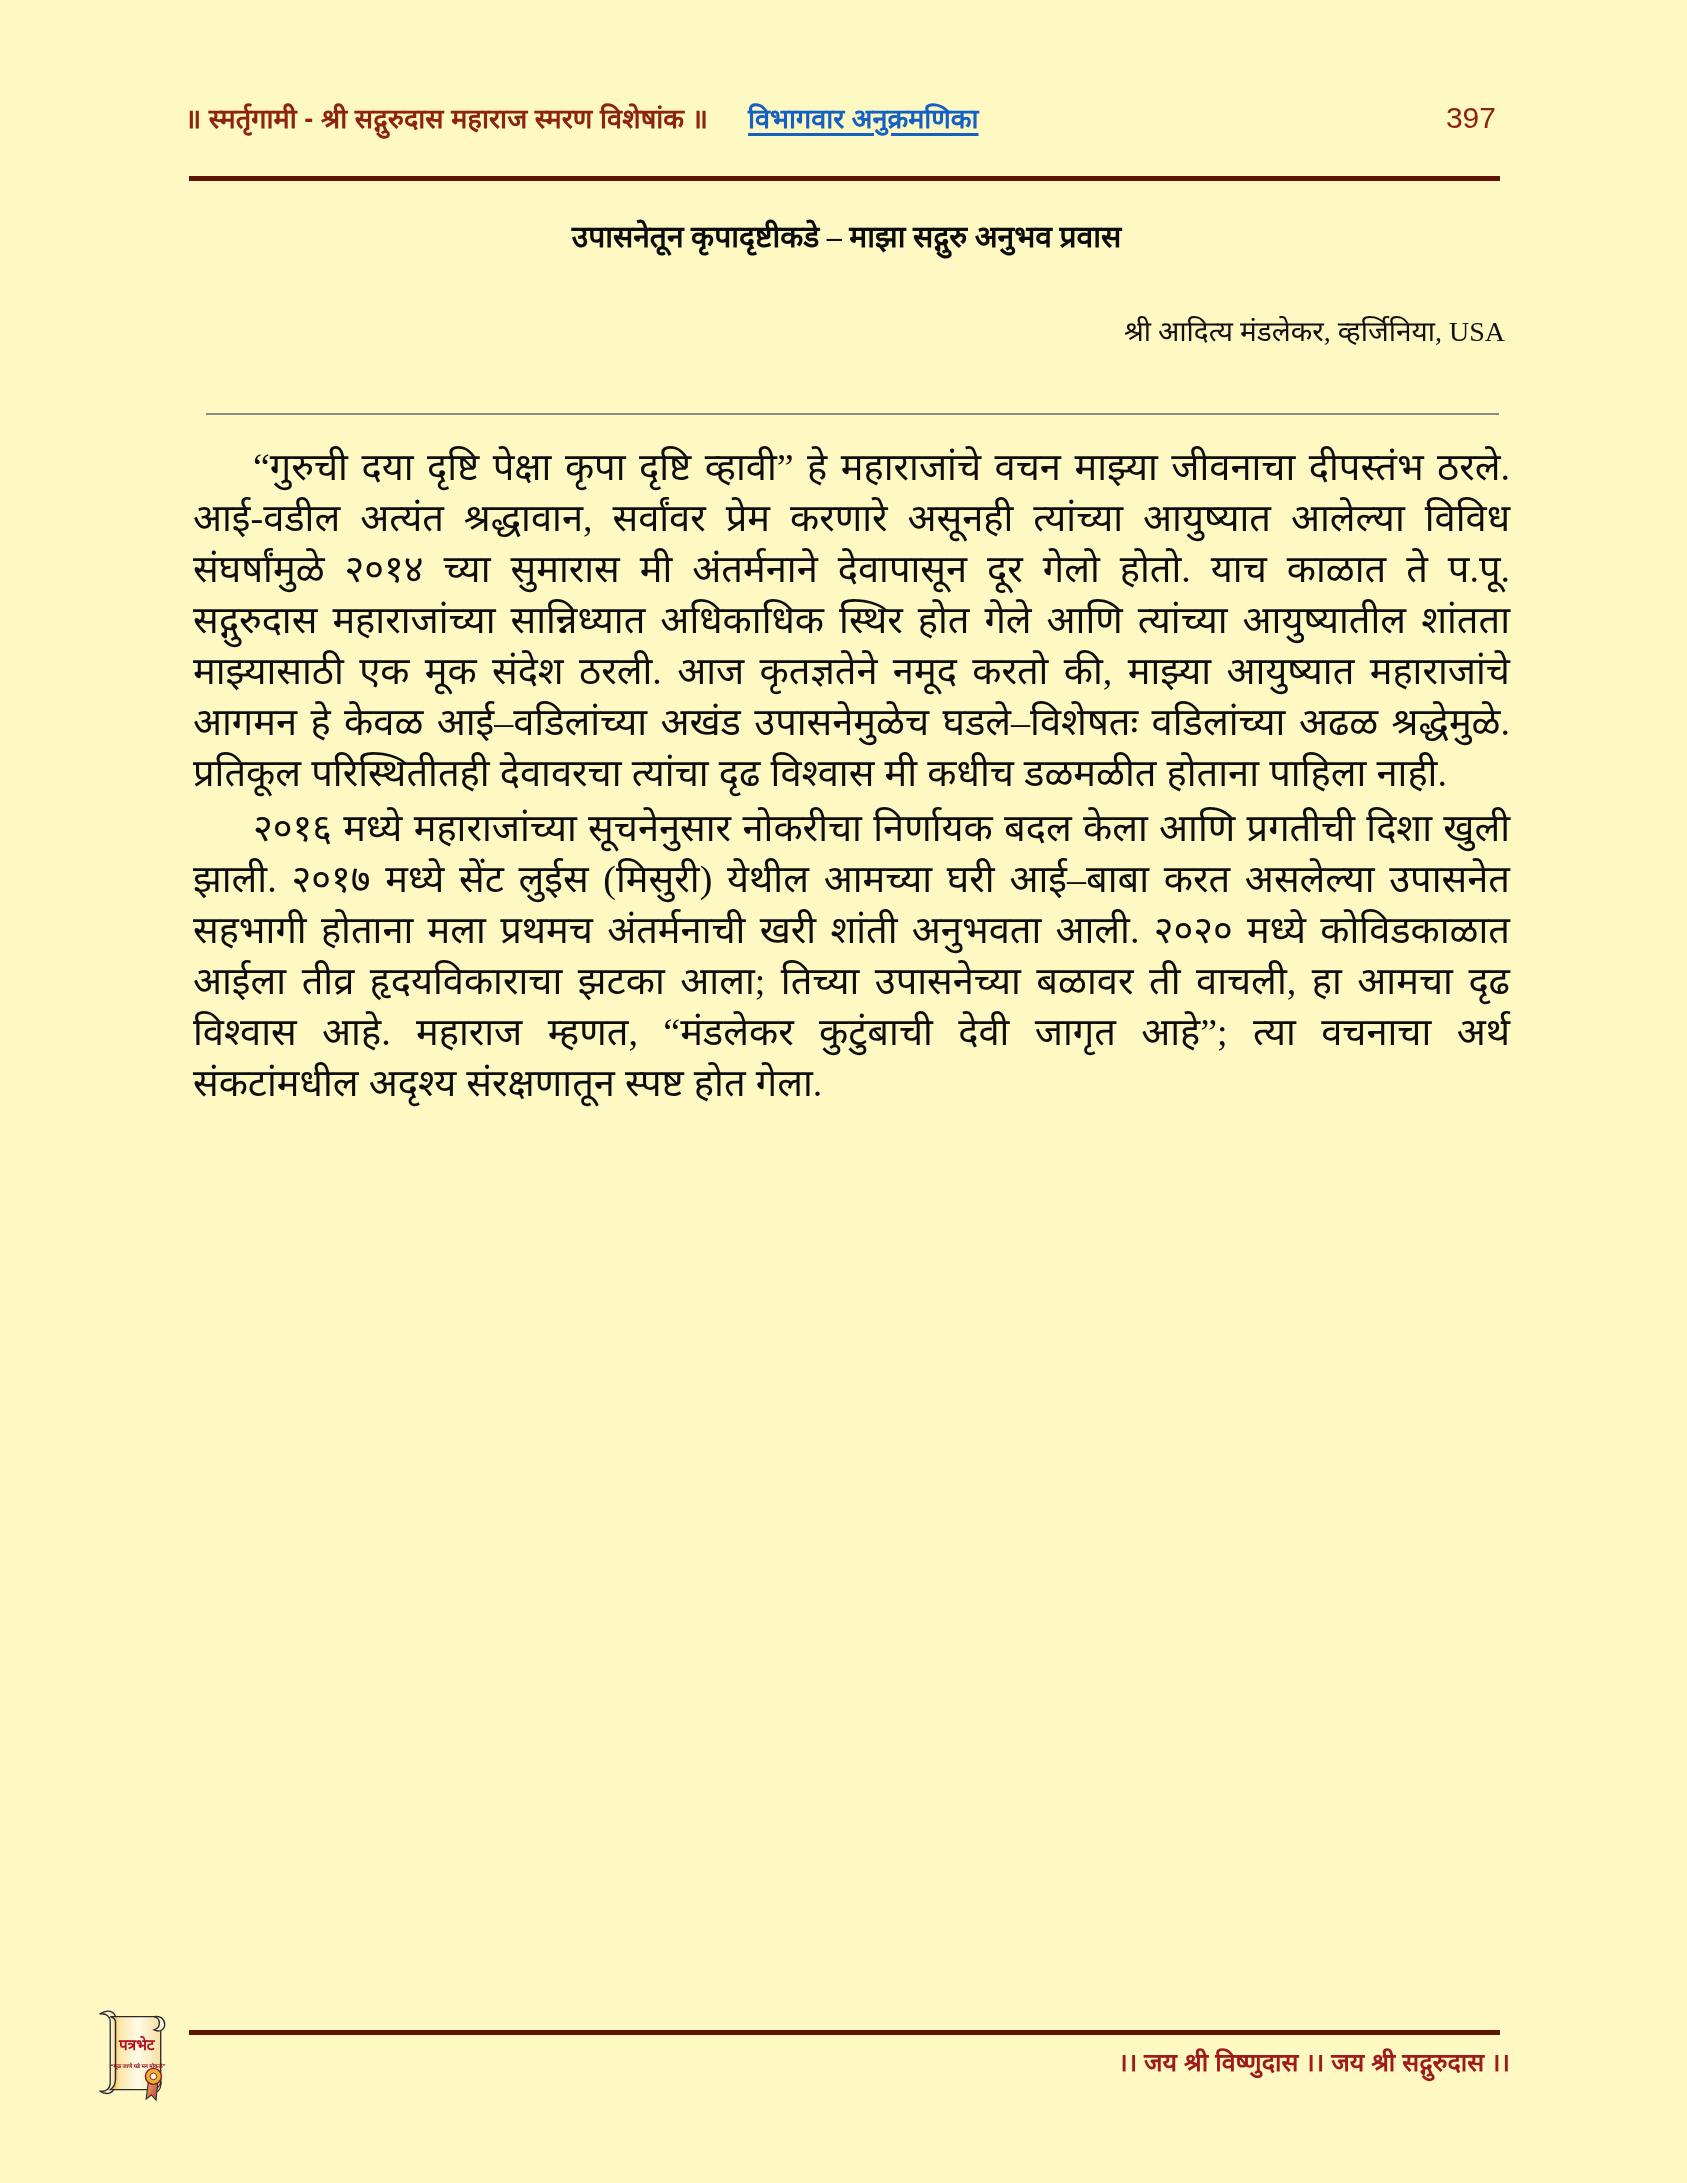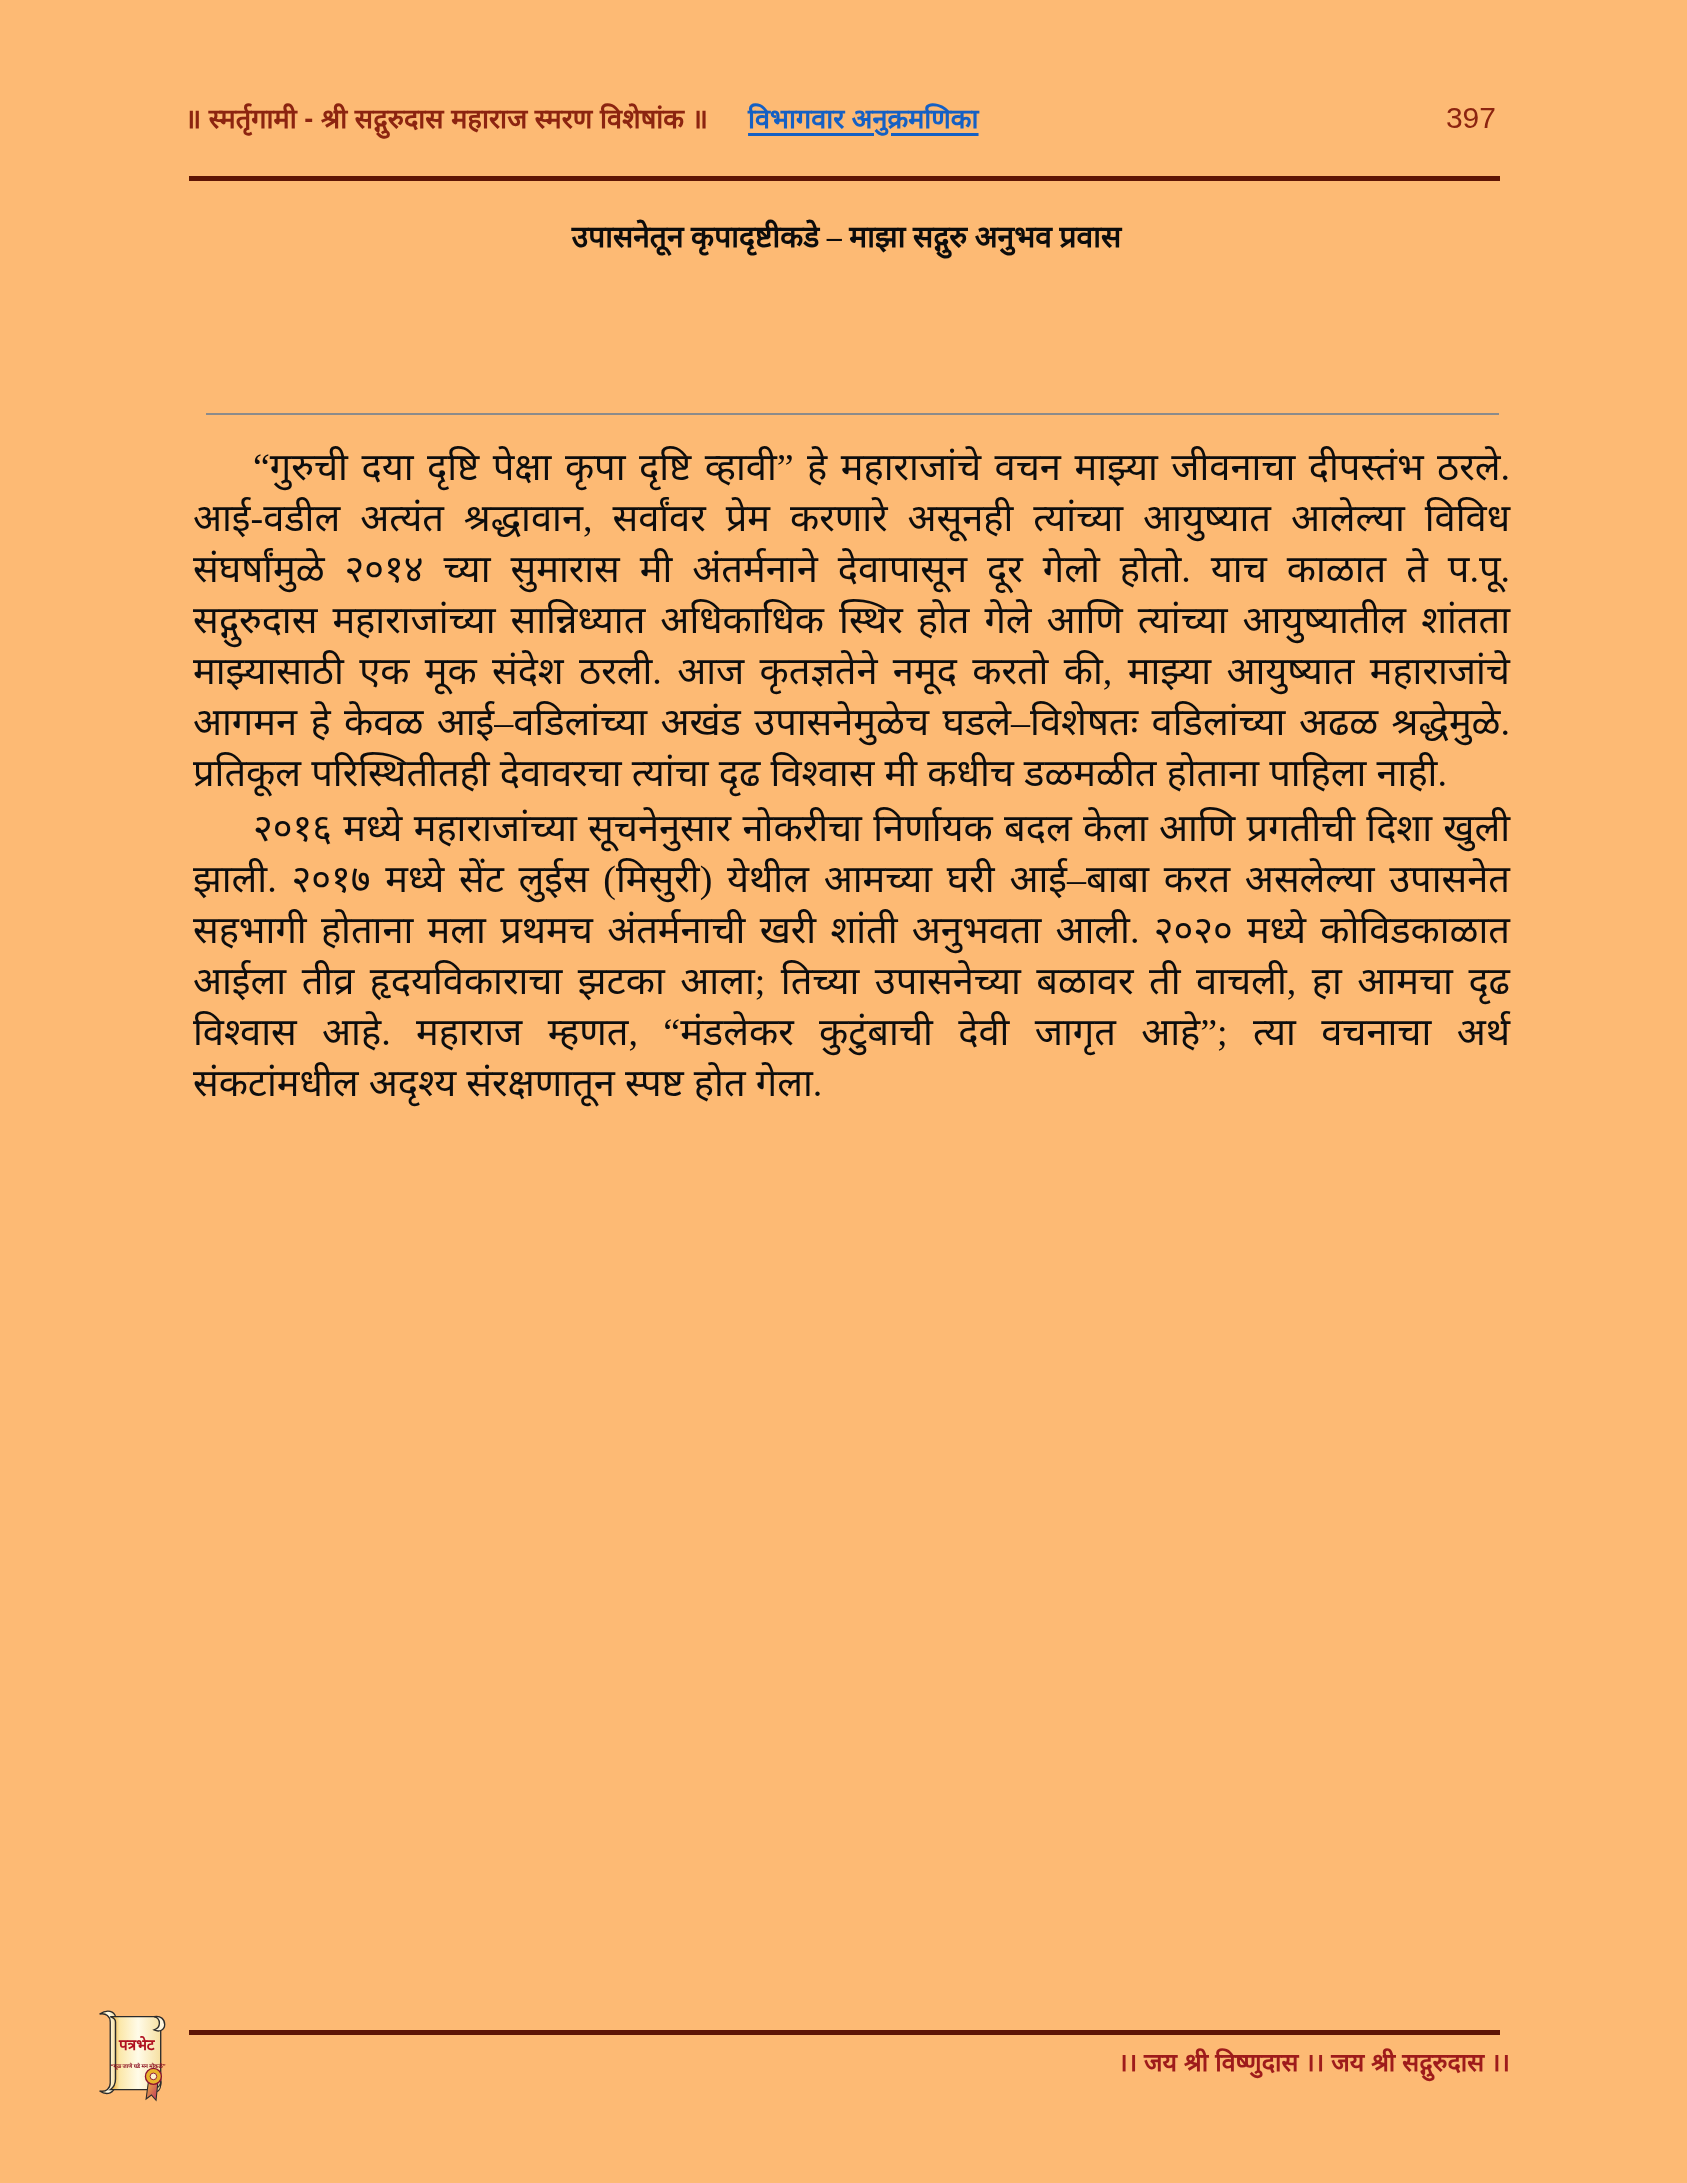--- a/index.html
+++ b/index.html
@@ -18,7 +18,7 @@
   .page {
     position: absolute;
     inset: 0;
-    background: #fdba74;
+    background: #fef9c3;
   }
 
   

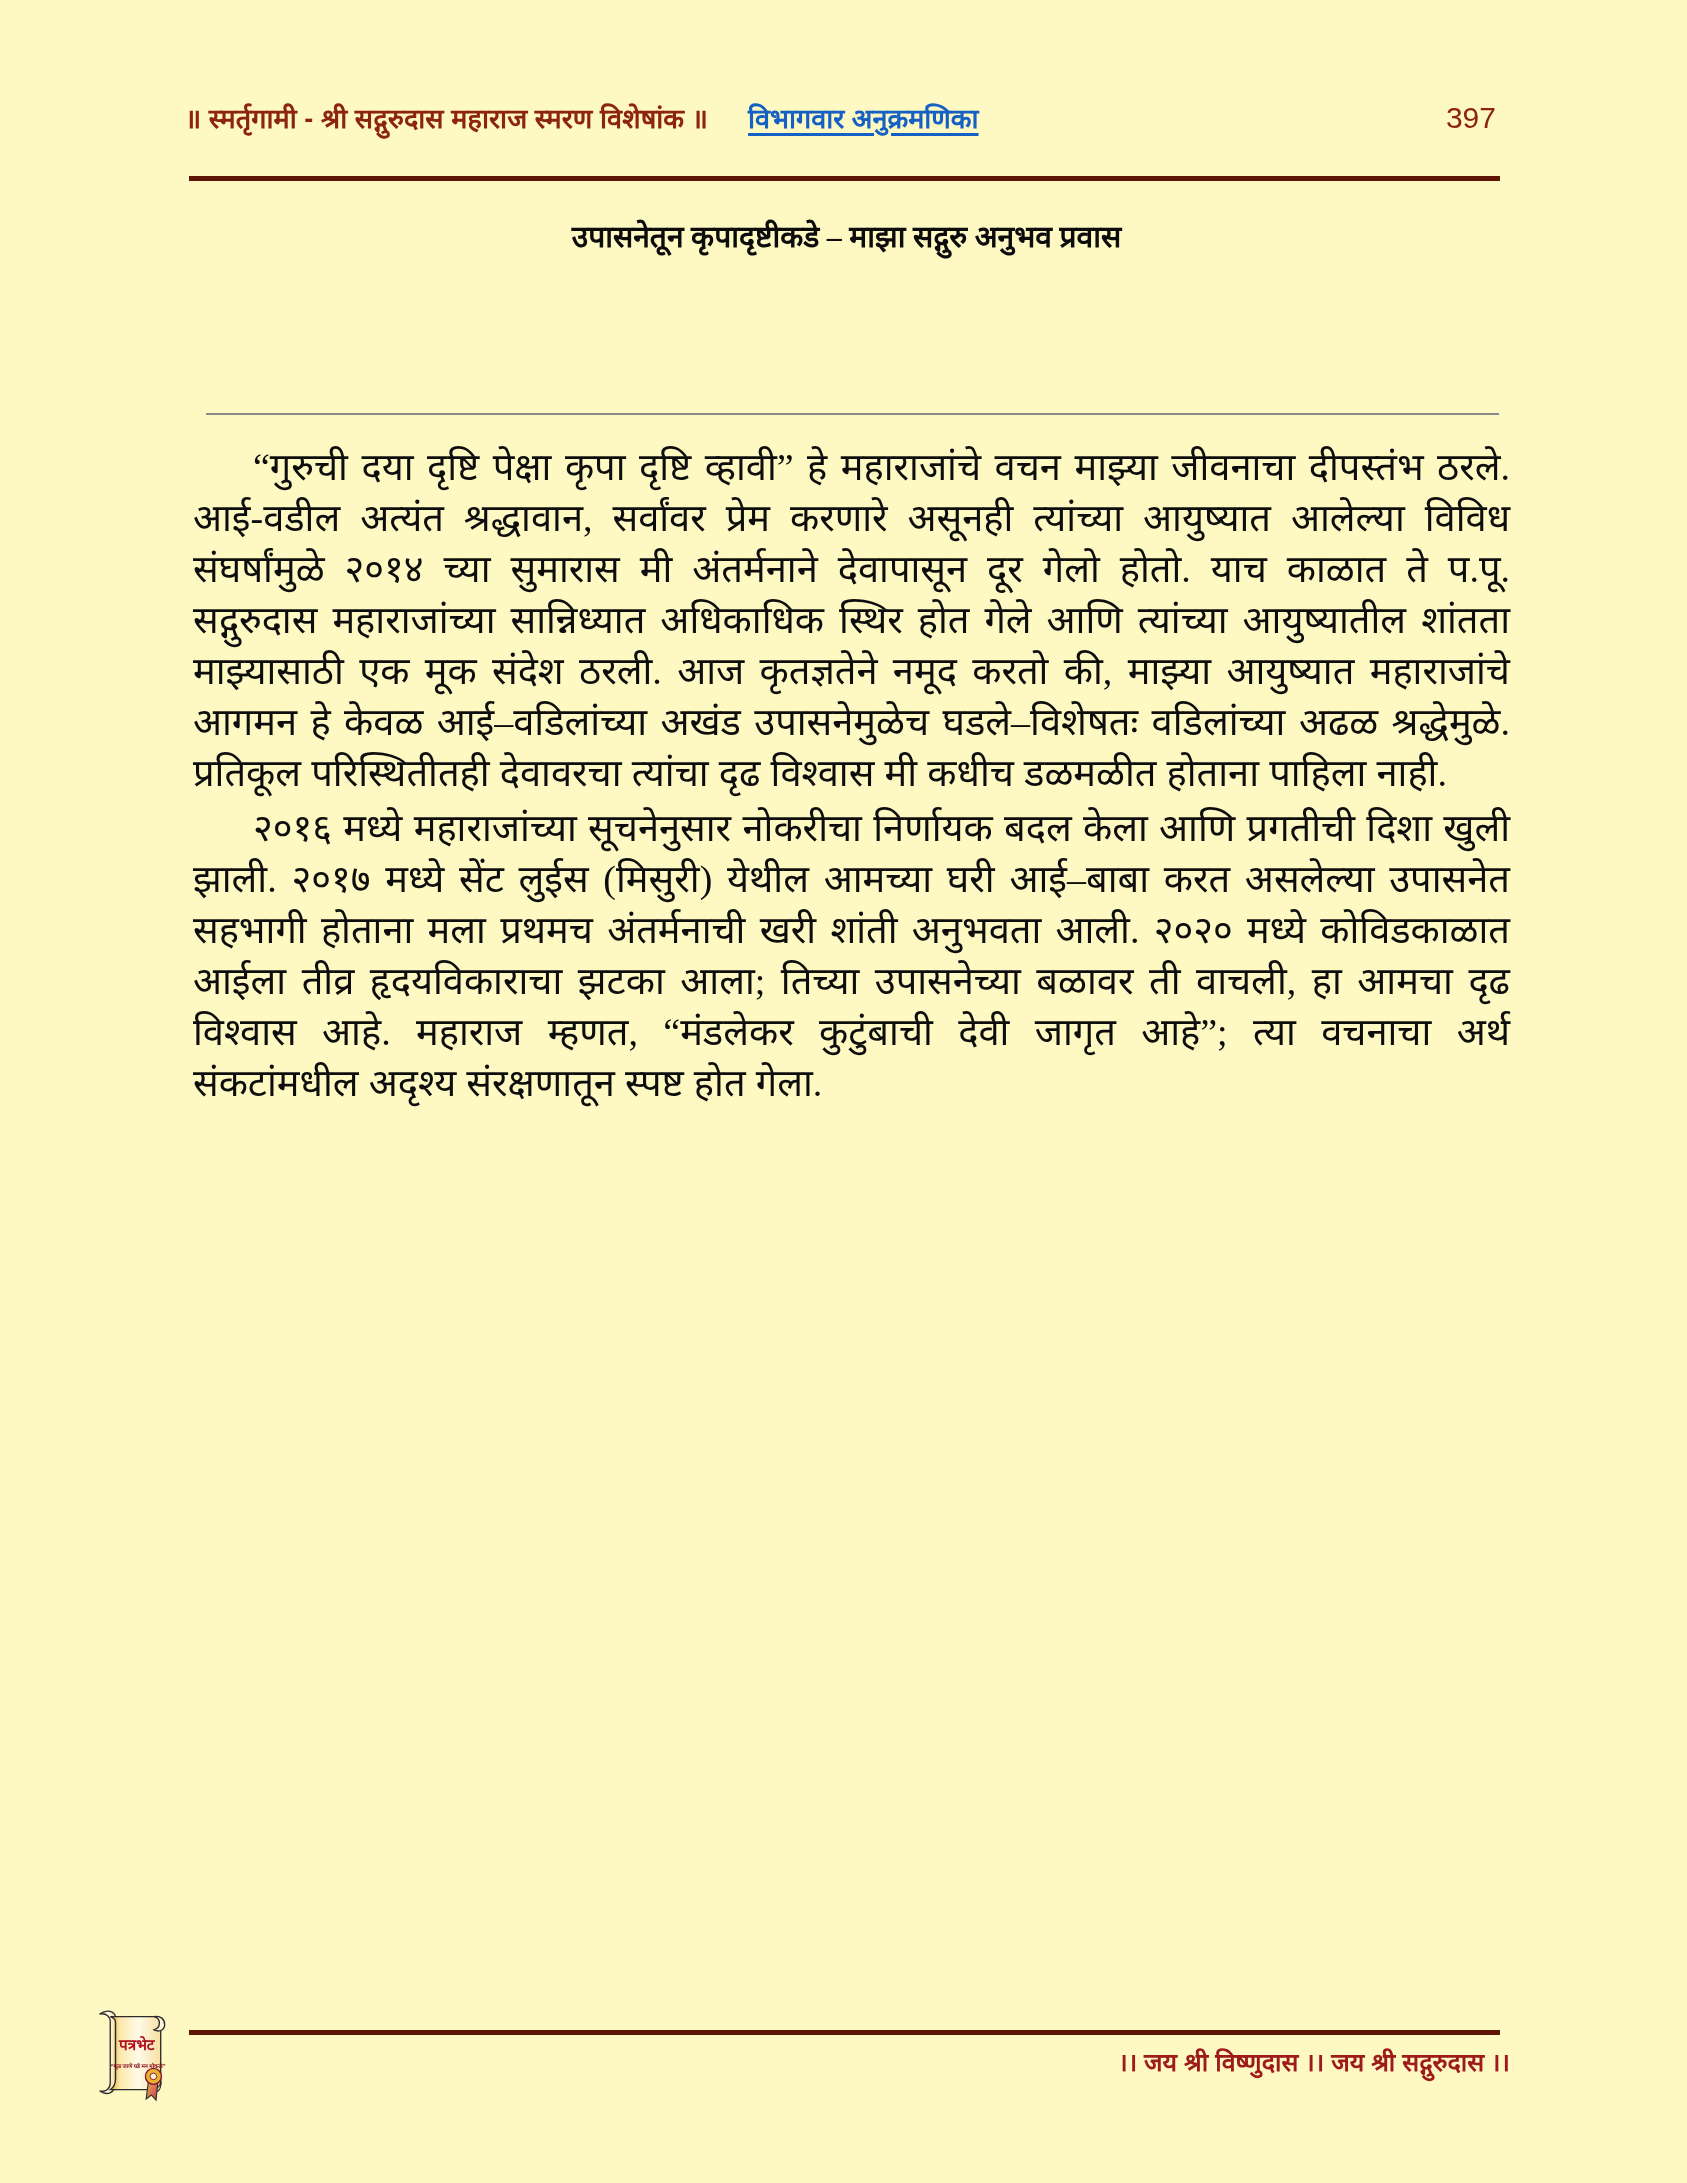--- a/index.html
+++ b/index.html
@@ -180,6 +180,7 @@
 
   <h1 class="doc-title">उपासनेतून कृपादृष्टीकडे – माझा सद्गुरु अनुभव प्रवास</h1>
 
+  <div class="doc-author">श्री आदित्य मंडलेकर, व्हर्जिनिया, USA</div>
 
   <div class="rule-author"></div>
 

